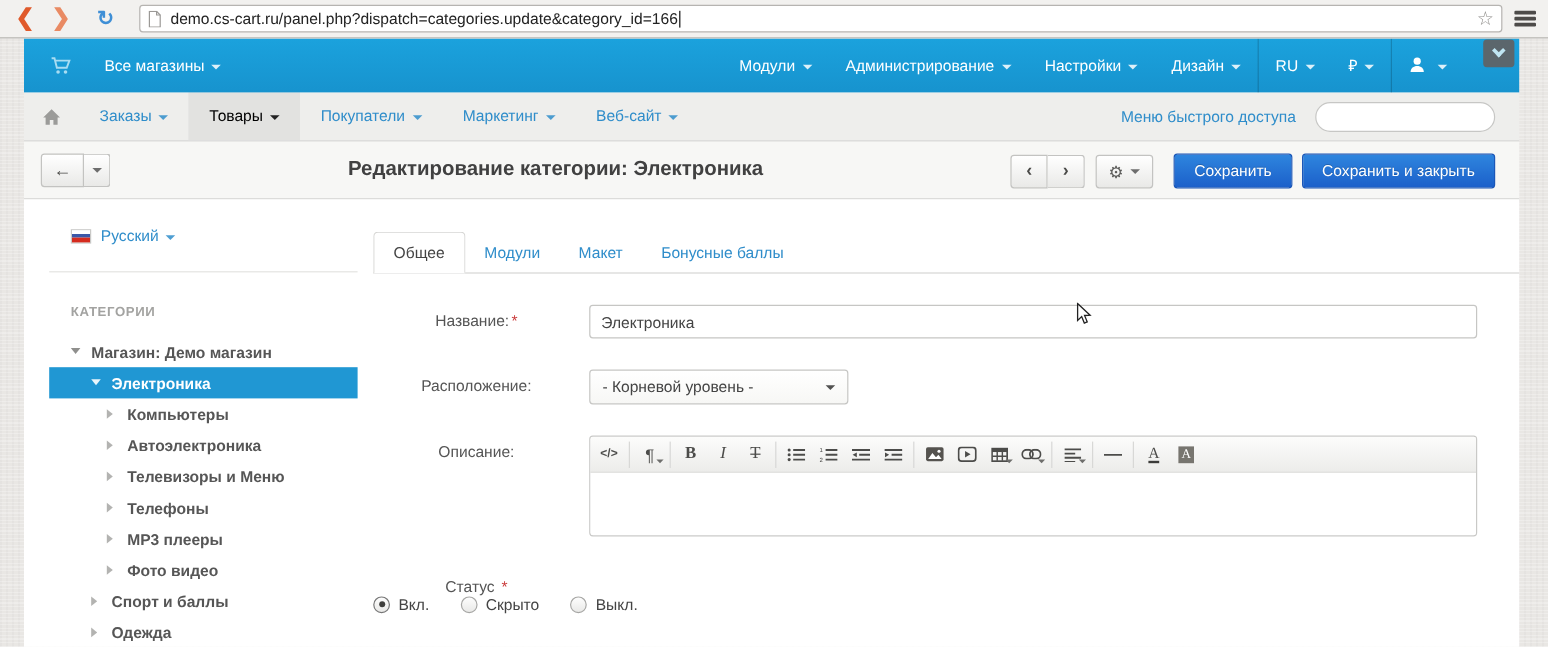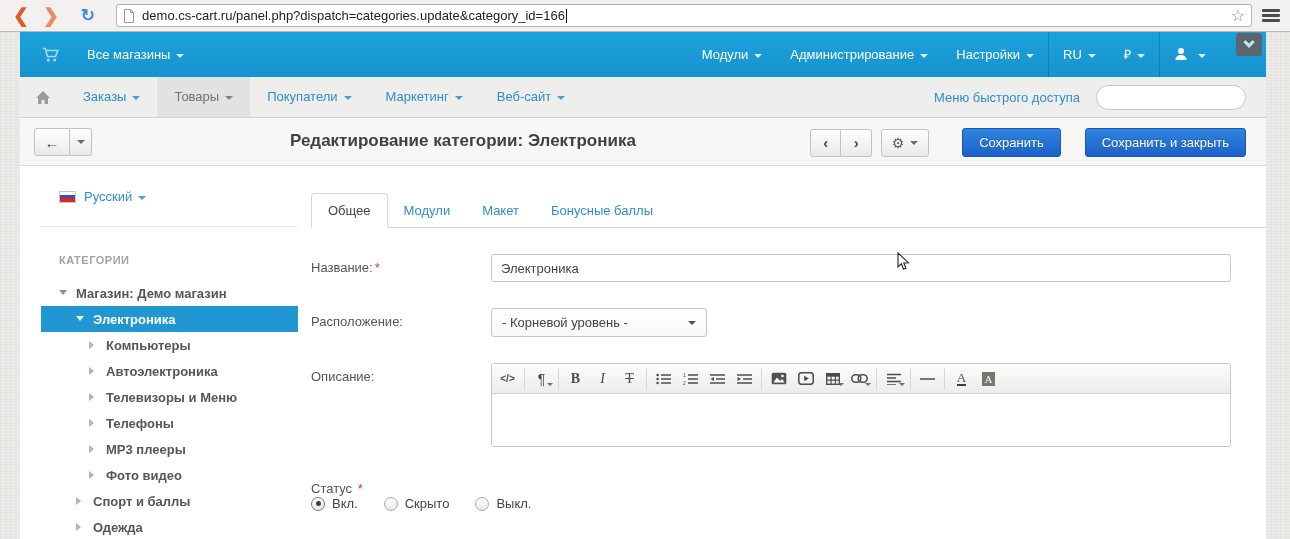--- a/index.html
+++ b/index.html
@@ -180,6 +180,7 @@
           <span class="tb-item"><span>Модули</span><span class="car"></span></span>
           <span class="tb-item"><span>Администрирование</span><span class="car"></span></span>
           <span class="tb-item"><span>Настройки</span><span class="car"></span></span>
+          <span class="tb-item"><span>Дизайн</span><span class="car"></span></span>
         </span>
       <span class="tb-sep"></span>
       <span class="tb-item"><span>RU</span><span class="car"></span></span>

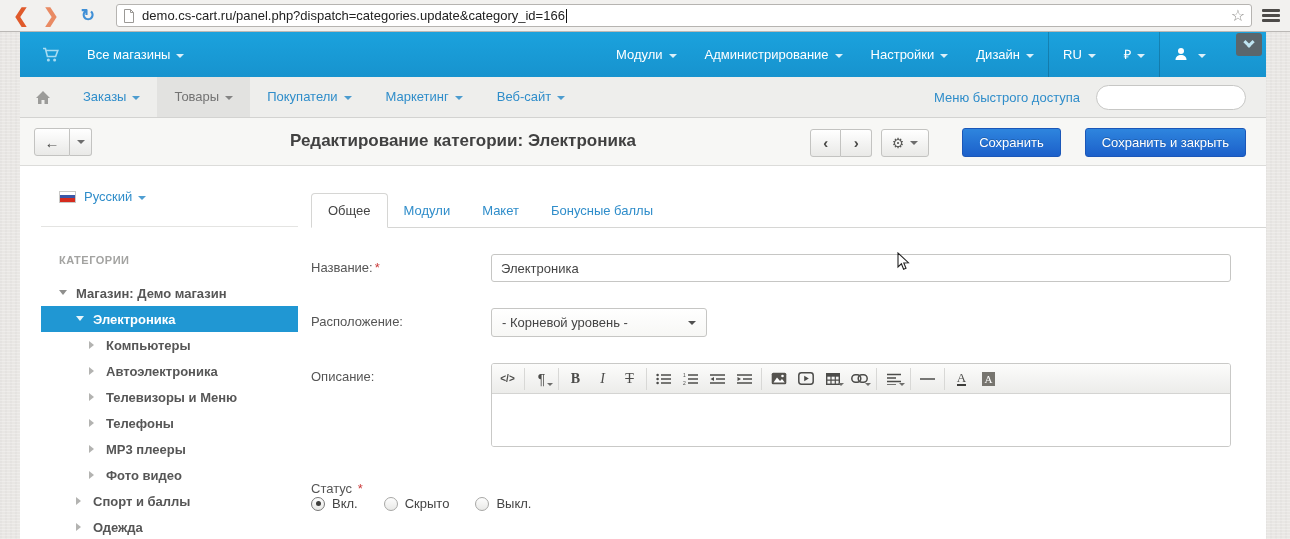--- a/index.html
+++ b/index.html
@@ -48,7 +48,7 @@
   .navbar { height:41px; background:#eeeeec; border-bottom:1px solid #d3d3d1; display:flex; align-items:center; }
   .nb-home { padding:0 15px; display:inline-flex; align-items:center; height:40px; cursor:pointer; }
   .nb-item { padding:0 17px; height:40px; line-height:40px; color:#2f8dca; cursor:pointer; white-space:nowrap; }
-  .nb-item.active { background:#e2e2e0; color:#737373; }
+  .nb-item.active { background:#e2e2e0; color:#000000; }
   .nb-right { margin-left:auto; display:flex; align-items:center; padding-right:20px; }
   .quick-link { color:#2f8dca; margin-right:16px; cursor:pointer; white-space:nowrap; }
   .search-pill { width:150px; height:25px; border:1px solid #c7c7c5; border-radius:13px; background:#fff;

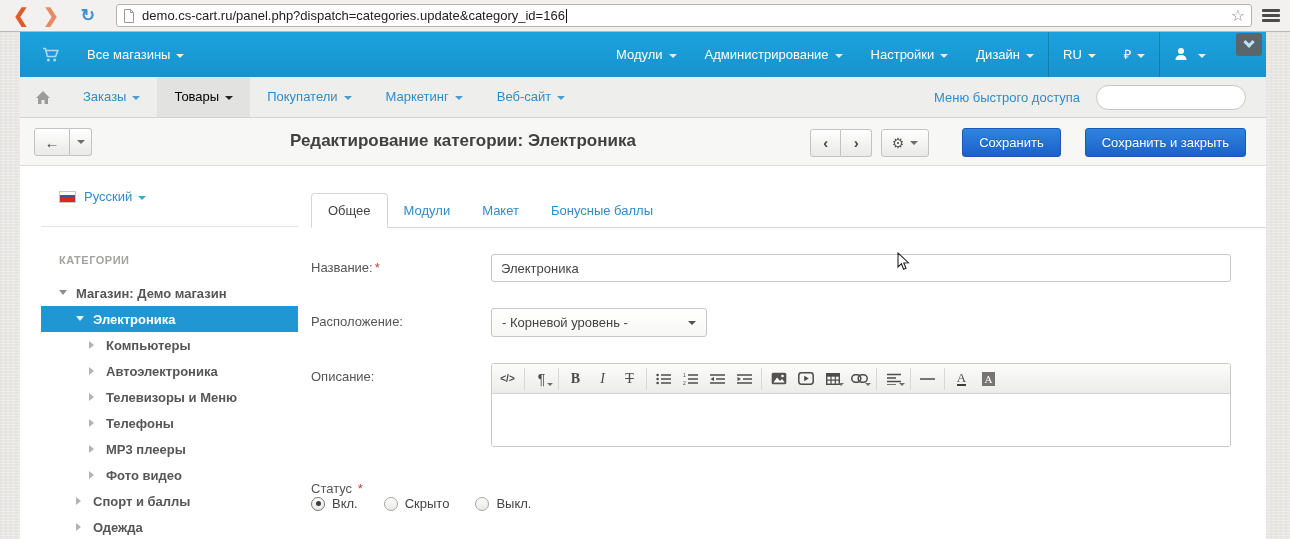--- a/index.html
+++ b/index.html
@@ -75,7 +75,7 @@
   .gear-btn .car { color:#555; }
   .btn-primary { height:29px; padding:0 16px; background:linear-gradient(#2e85de,#1c60ca);
     border:1px solid #1b57b8; color:#fff; border-radius:3px; display:inline-flex; align-items:center;
-    cursor:pointer; margin-left:24px; text-shadow:0 -1px 0 rgba(0,0,0,.2); }
+    cursor:pointer; margin-left:8px; text-shadow:0 -1px 0 rgba(0,0,0,.2); }
 
   
   .main { position:absolute; top:135px; left:0; right:0; bottom:0; display:flex; background:#fff;padding-left:21px; }

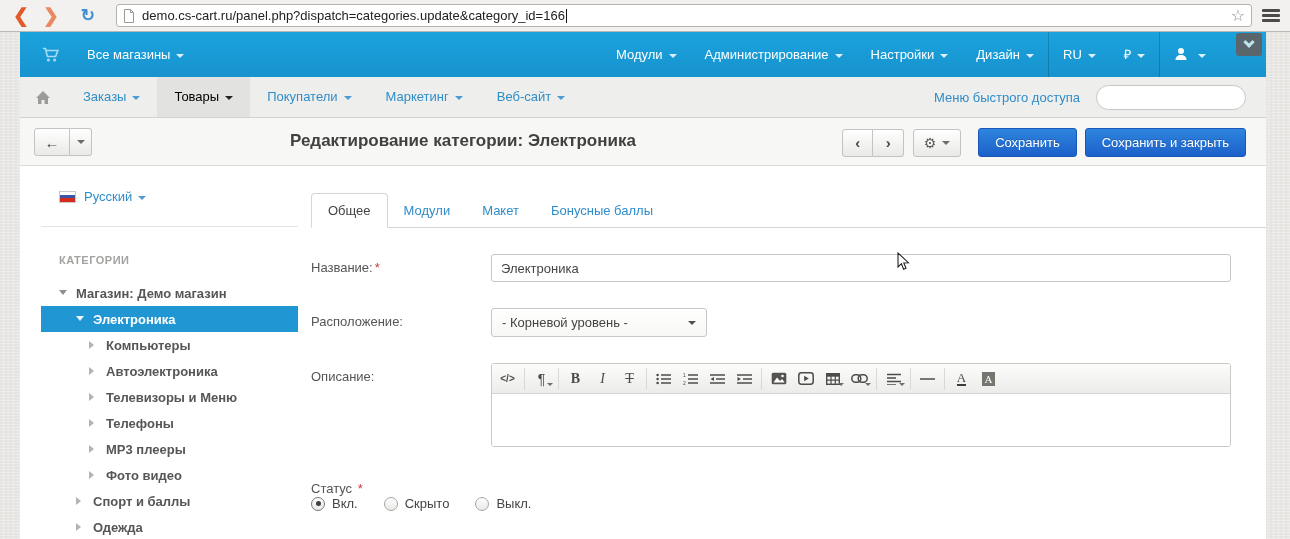--- a/index.html
+++ b/index.html
@@ -106,7 +106,7 @@
   .sect-head .car { border-top-color:#444; margin-left:8px; }
 
   .frow { display:flex; margin-top:26px; }
-  .flabel { width:180px; flex:none; text-align:left; padding-right:8px; padding-top:6px; color:#555; }
+  .flabel { width:180px; flex:none; text-align:center; padding-right:8px; padding-top:6px; color:#555; }
   .req { color:#ca3b3b; margin-left:2px; }
   .txt-input { width:740px; height:28px; border:1px solid #c6c6c4; border-radius:3px; padding:0 9px;
     font-size:13px; font-family:inherit; color:#444; outline:none; }

